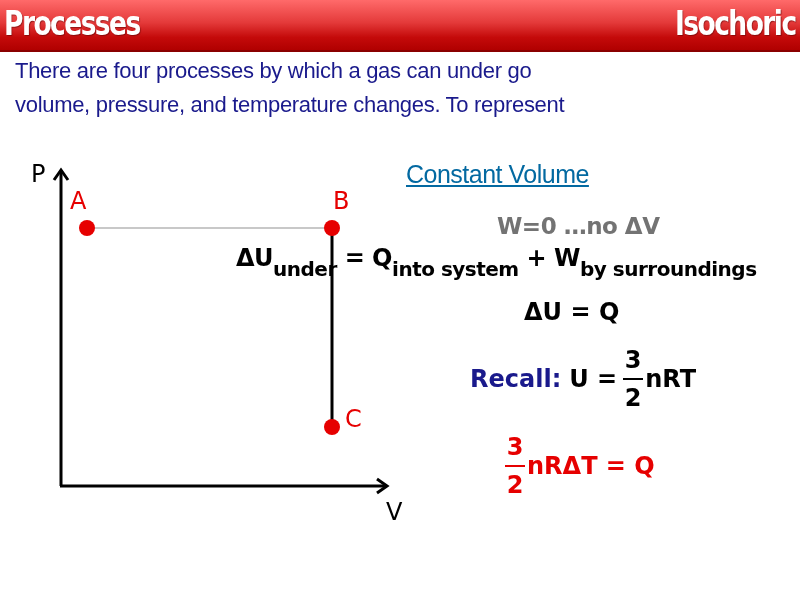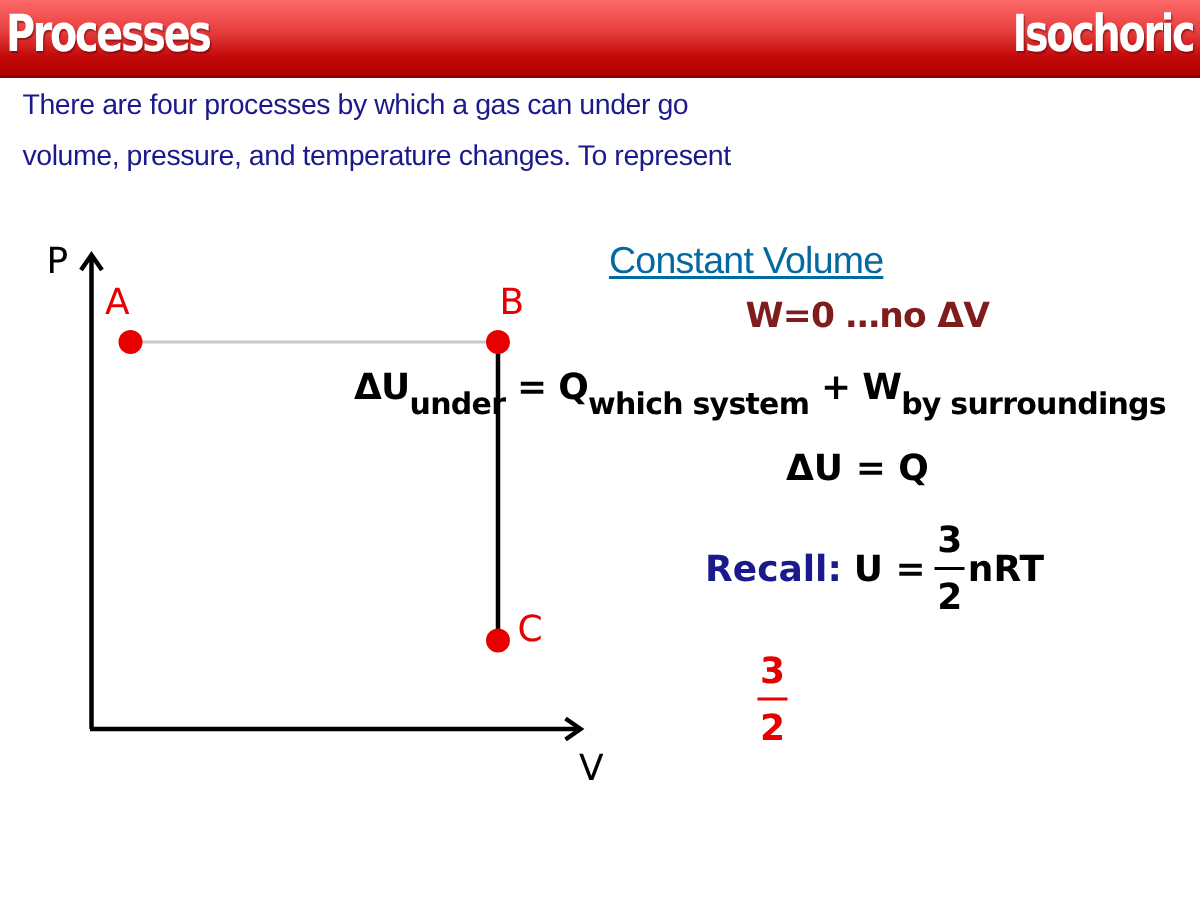--- a/index.html
+++ b/index.html
@@ -27,7 +27,7 @@
   .intro {
     position: absolute; left: 15px; top: 54px; width: 780px;
     font-family: "Liberation Sans", sans-serif;
-    font-size: 19px; line-height: 34px; color: #1a1a8c;
+    font-size: 22px; line-height: 34px; color: #1a1a8c;
     letter-spacing: -0.3px;
   }
 

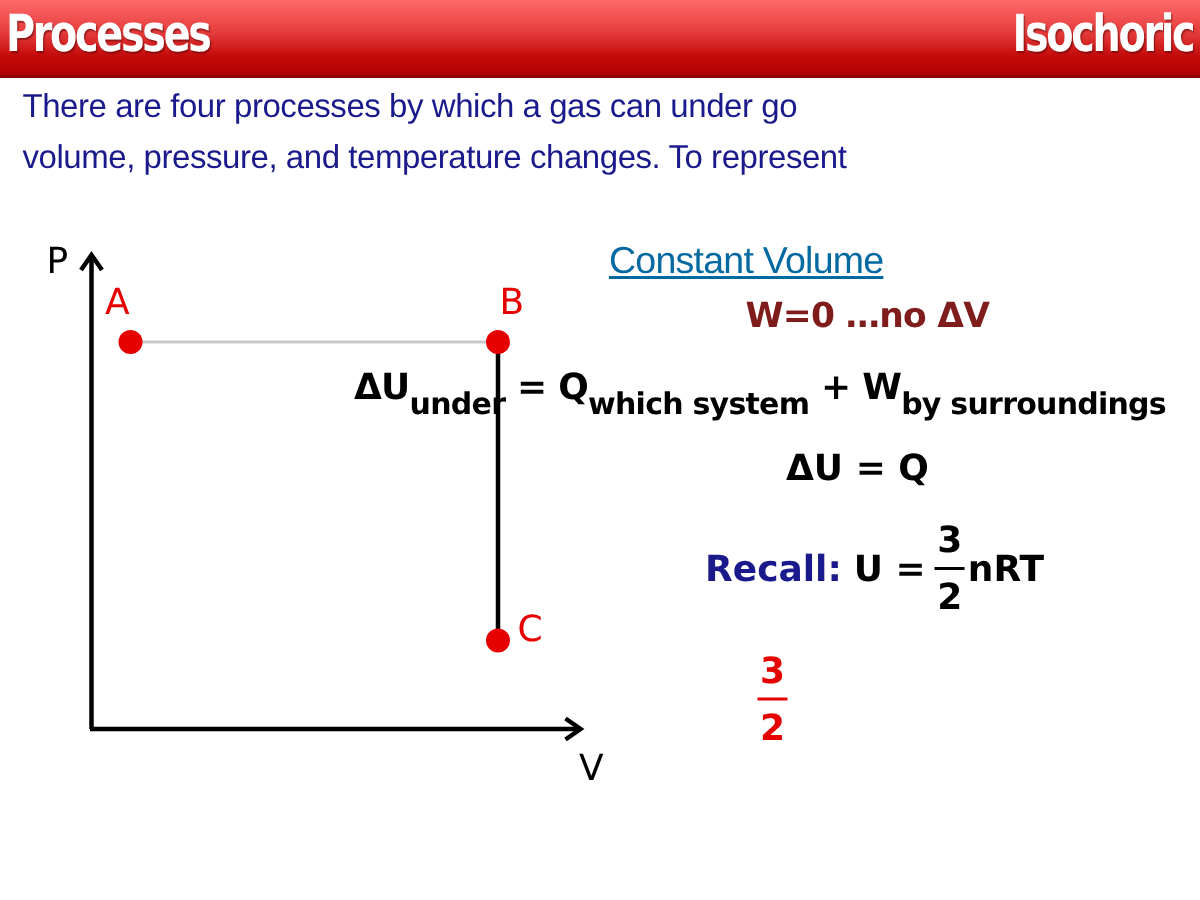--- a/index.html
+++ b/index.html
@@ -44,9 +44,9 @@
     letter-spacing: -0.5px;
   }
   .w-zero {
-    position: absolute; left: 497px; top: 198px;
+    position: absolute; left: 497px; top: 213px;
     font-family: "DejaVu Sans", sans-serif; font-weight: bold;
-    font-size: 23px; color: #7f1d1d; letter-spacing: -0.5px;
+    font-size: 23px; color: #737373; letter-spacing: -0.5px;
   }
   .eq {
     position: absolute; font-family: "DejaVu Sans", sans-serif; font-weight: bold;

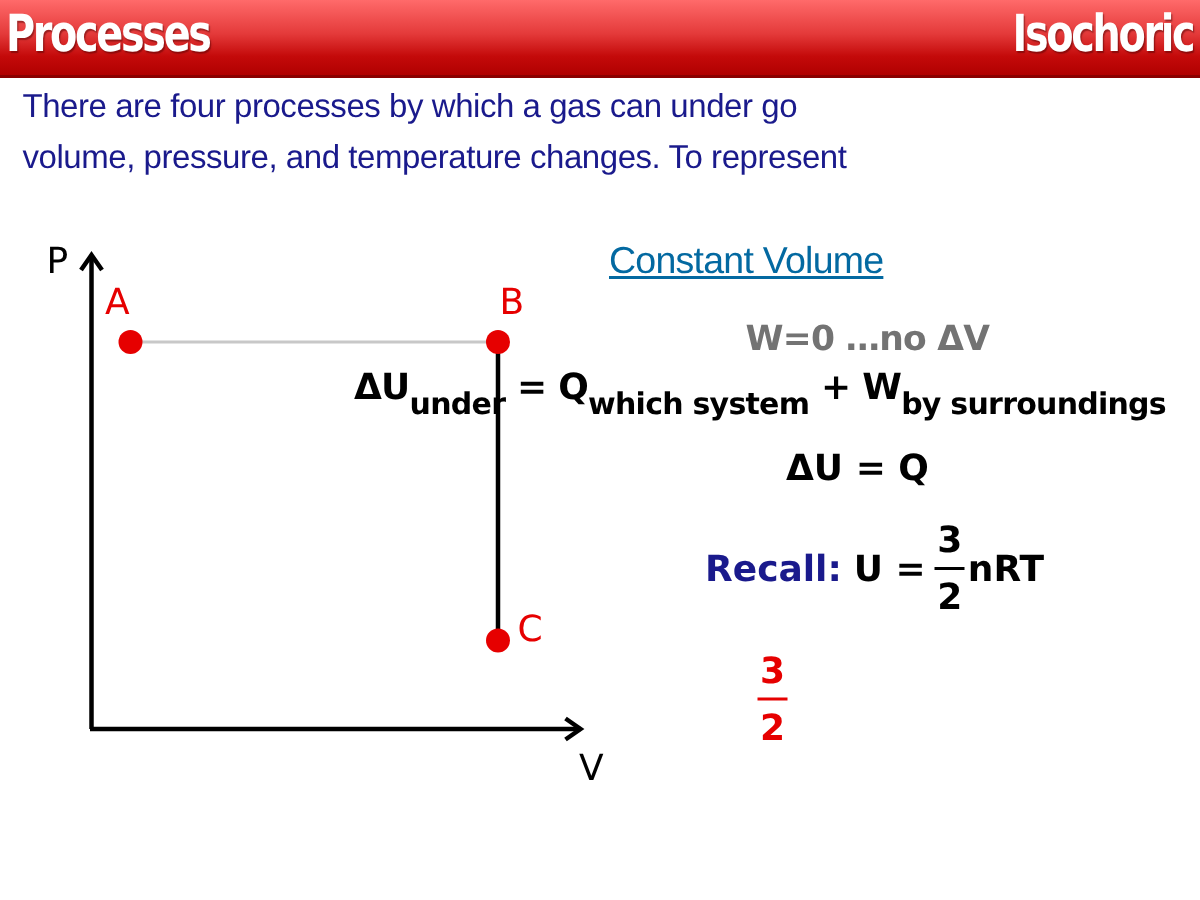--- a/index.html
+++ b/index.html
@@ -111,7 +111,7 @@
 <div class="w-zero">W=0 …no ΔV</div>
 
 <div class="eq first-law">
-  <span>ΔU</span><sub>under</sub><span> = Q</span><sub>which system</sub><span> + W</span><sub>by surroundings</sub>
+  <span>ΔU</span><sub>under</sub><span> = Q</span><sub>into system</sub><span> + W</span><sub>by surroundings</sub>
 </div>
 
 <div class="eq du-q">ΔU = Q</div>

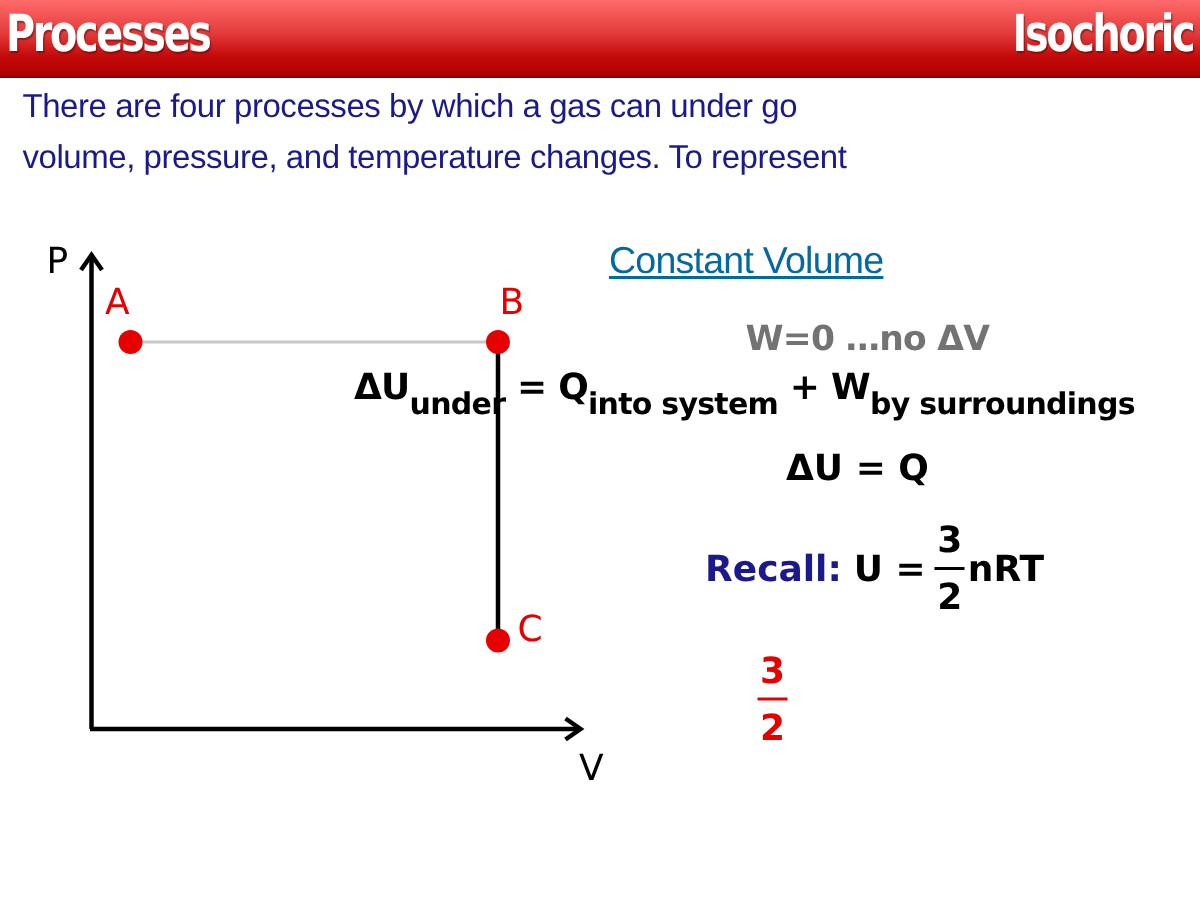--- a/index.html
+++ b/index.html
@@ -133,6 +133,7 @@
     <span class="bar"></span>
     <span class="den">2</span>
   </span>
+  <span>nRΔT = Q</span>
 </div>
 
 </body></html>

